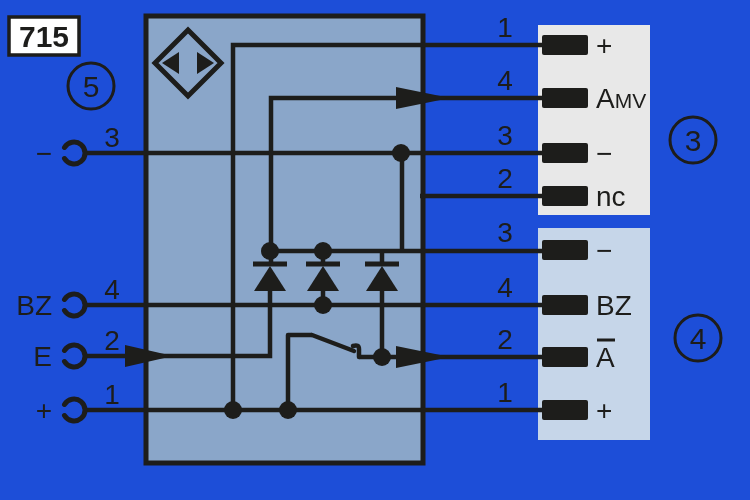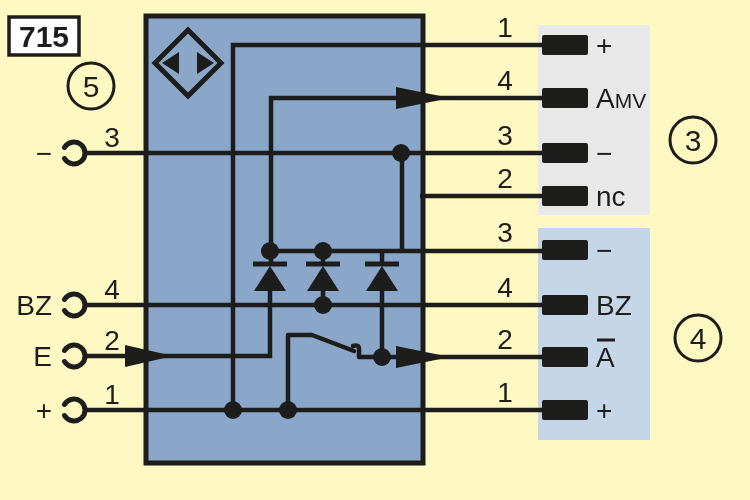--- a/index.html
+++ b/index.html
@@ -9,7 +9,7 @@
     --lower-fill:#c6d6e9;
   }
   html,body{margin:0;padding:0;background:#ffffff;}
-  #stage{position:relative;width:750px;height:500px;background:#fef9c3;overflow:hidden;
+  #stage{position:relative;width:750px;height:500px;background:#1d4ed8;overflow:hidden;
          font-family:"Liberation Sans", sans-serif;text-align:right;}
   svg{position:absolute;left:0;top:0;}
   .wire{stroke:var(--line);stroke-width:4.5;fill:none;}

